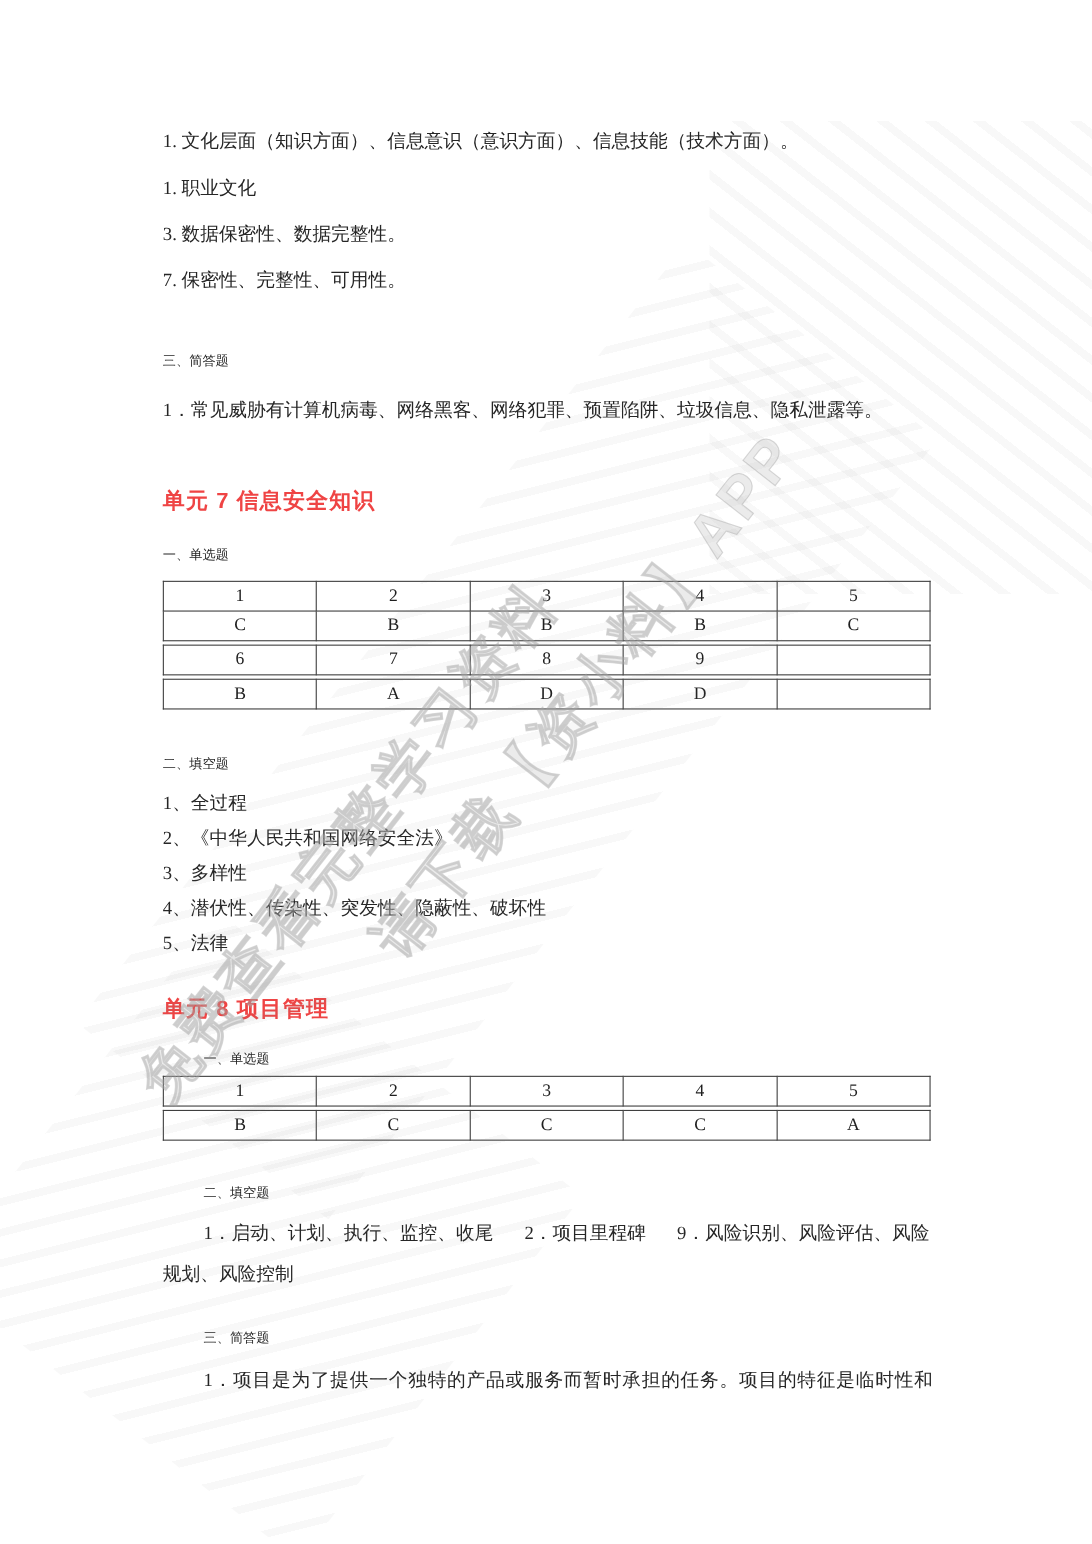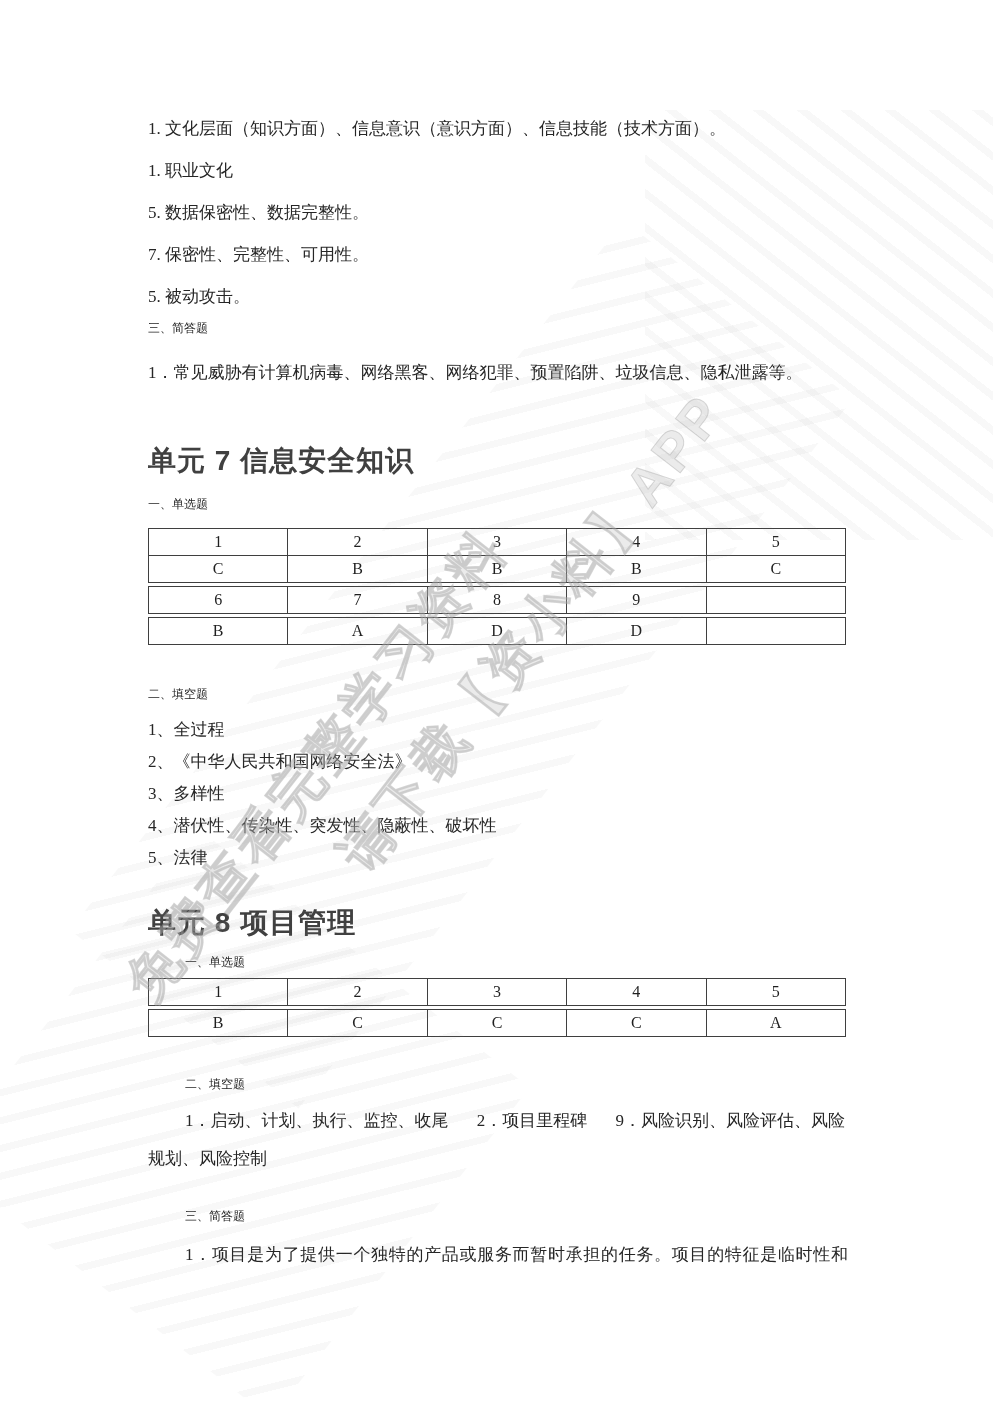--- a/index.html
+++ b/index.html
@@ -58,7 +58,7 @@
   <div class="abs list-top" style="left:148px;top:108px;">
     <div class="li">1. 文化层面（知识方面）、信息意识（意识方面）、信息技能（技术方面）。</div>
     <div class="li">1. 职业文化</div>
-    <div class="li">5. 数据保密性、数据完整性。</div>
+    <div class="li">3. 数据保密性、数据完整性。</div>
     <div class="li">7. 保密性、完整性、可用性。</div>
     <div class="li">5. 被动攻击。</div>
   </div>

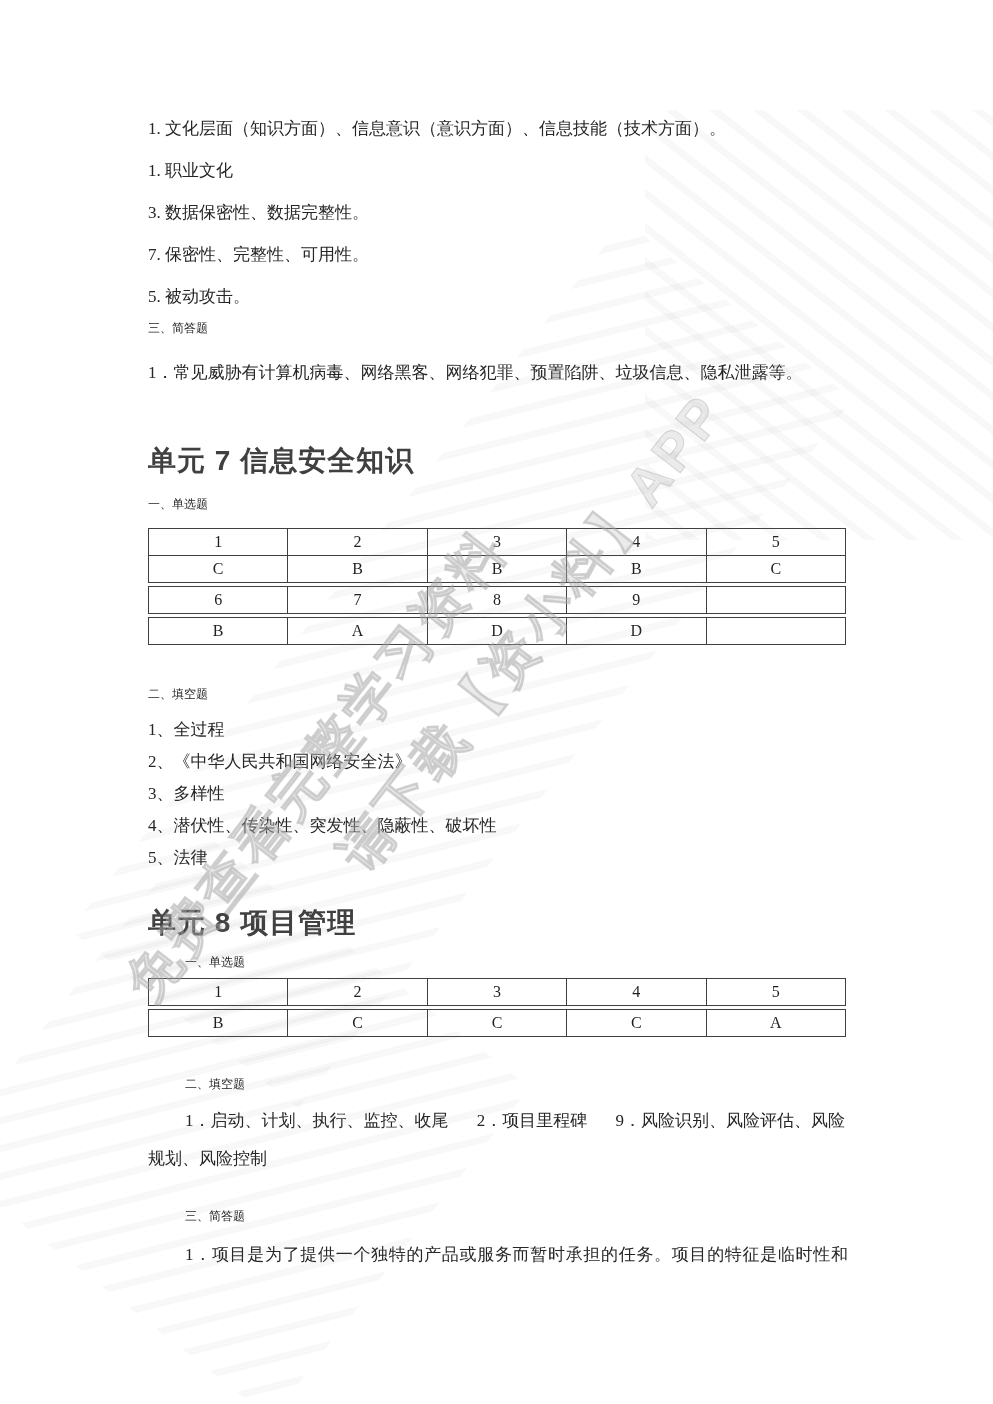--- a/index.html
+++ b/index.html
@@ -60,7 +60,6 @@
     <div class="li">1. 职业文化</div>
     <div class="li">3. 数据保密性、数据完整性。</div>
     <div class="li">7. 保密性、完整性、可用性。</div>
-    <div class="li">5. 被动攻击。</div>
   </div>
 
   <div class="abs sec-header" style="left:148px;top:320px;">三、简答题</div>

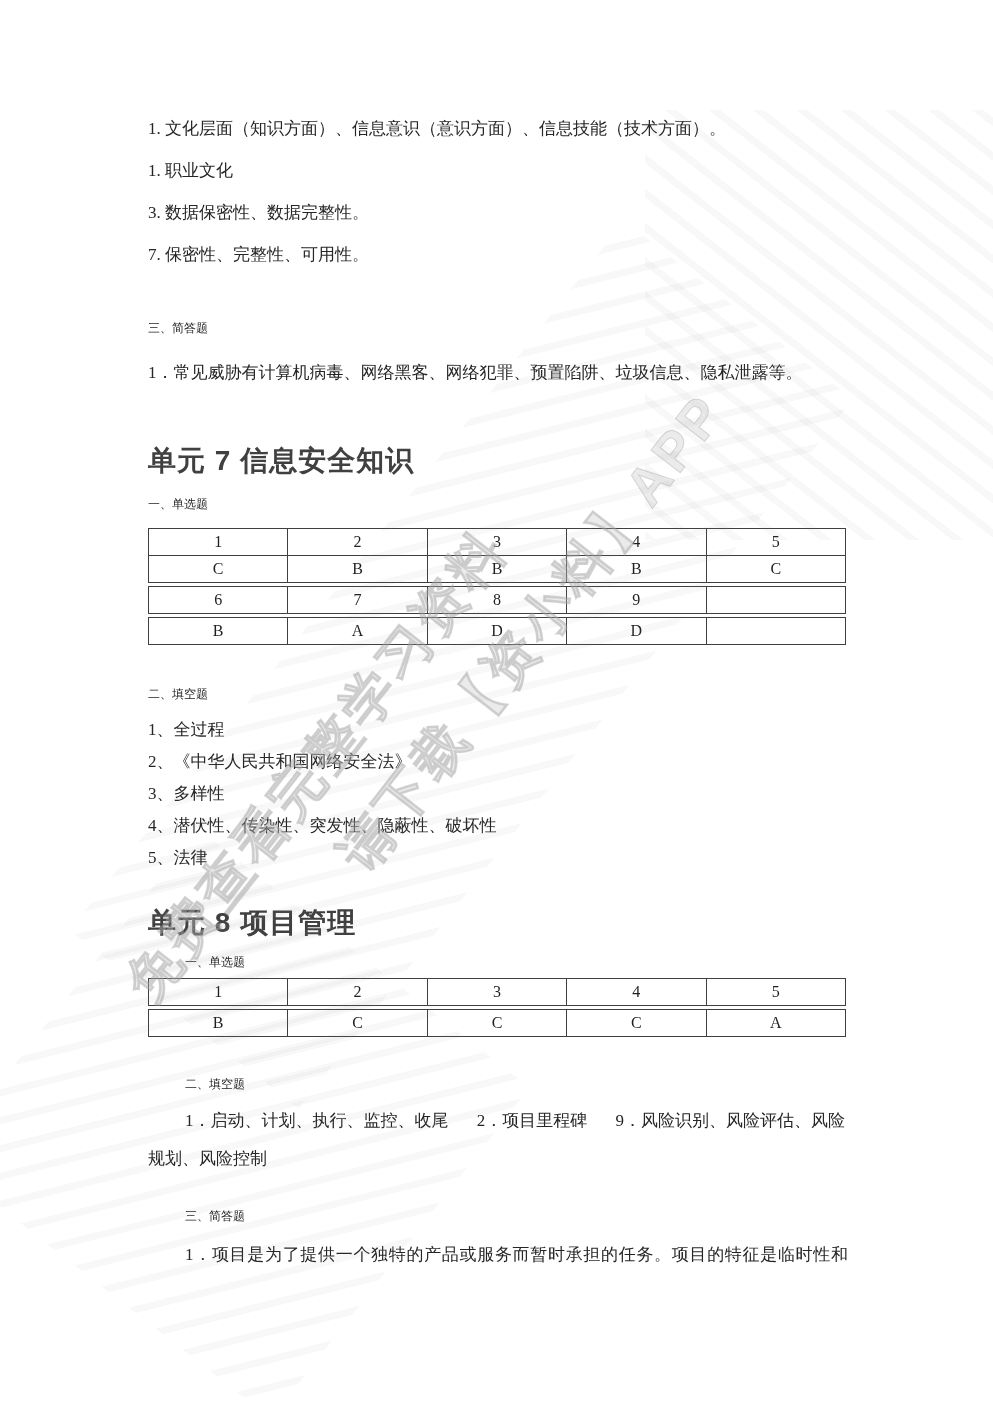--- a/index.html
+++ b/index.html
@@ -15,7 +15,7 @@
   .sec-header{font-size:12px;font-weight:normal;color:#1d1d1d;white-space:nowrap;}
   .unit-title{
     font-family:"Liberation Sans","DejaVu Sans",sans-serif;
-    font-size:28px;font-weight:bold;color:#404040;letter-spacing:1px;white-space:nowrap;
+    font-size:20px;font-weight:bold;color:#ef4444;letter-spacing:1px;white-space:nowrap;
   }
   .fill-list .li{line-height:32px;height:32px;white-space:nowrap;font-size:17px;color:#262626;}
   .ans{border-collapse:collapse;width:698px;table-layout:fixed;}

